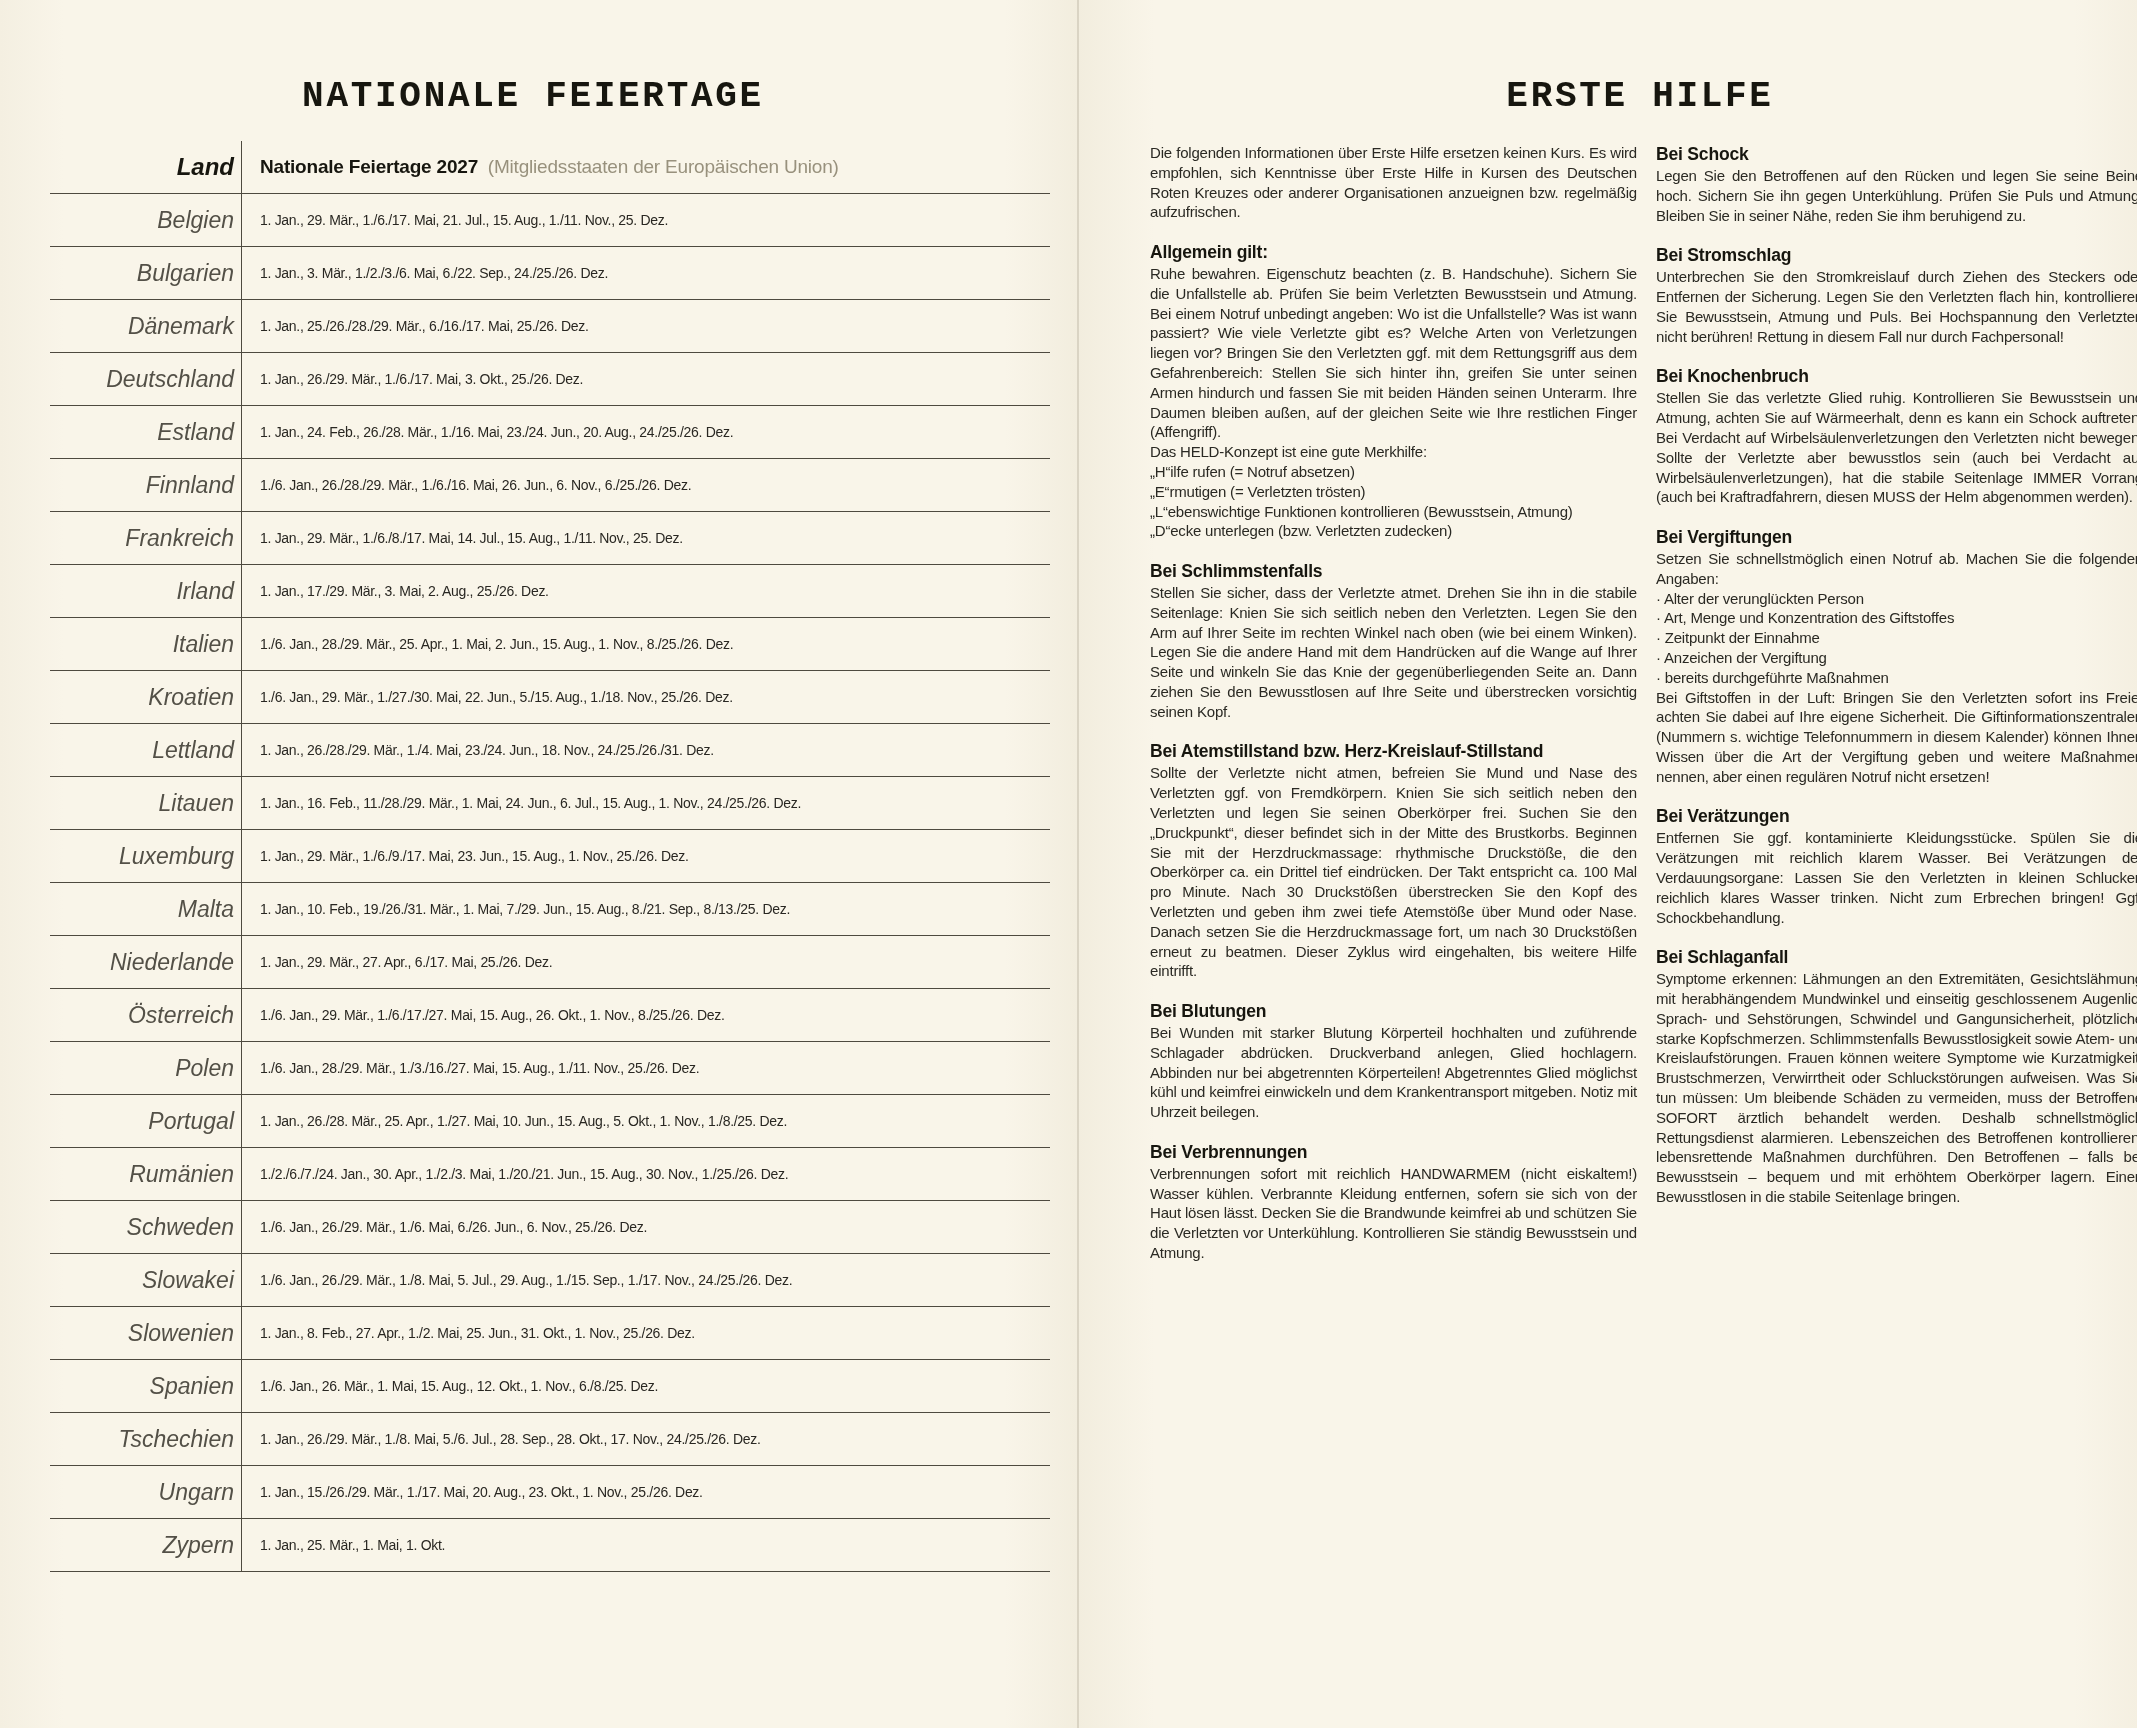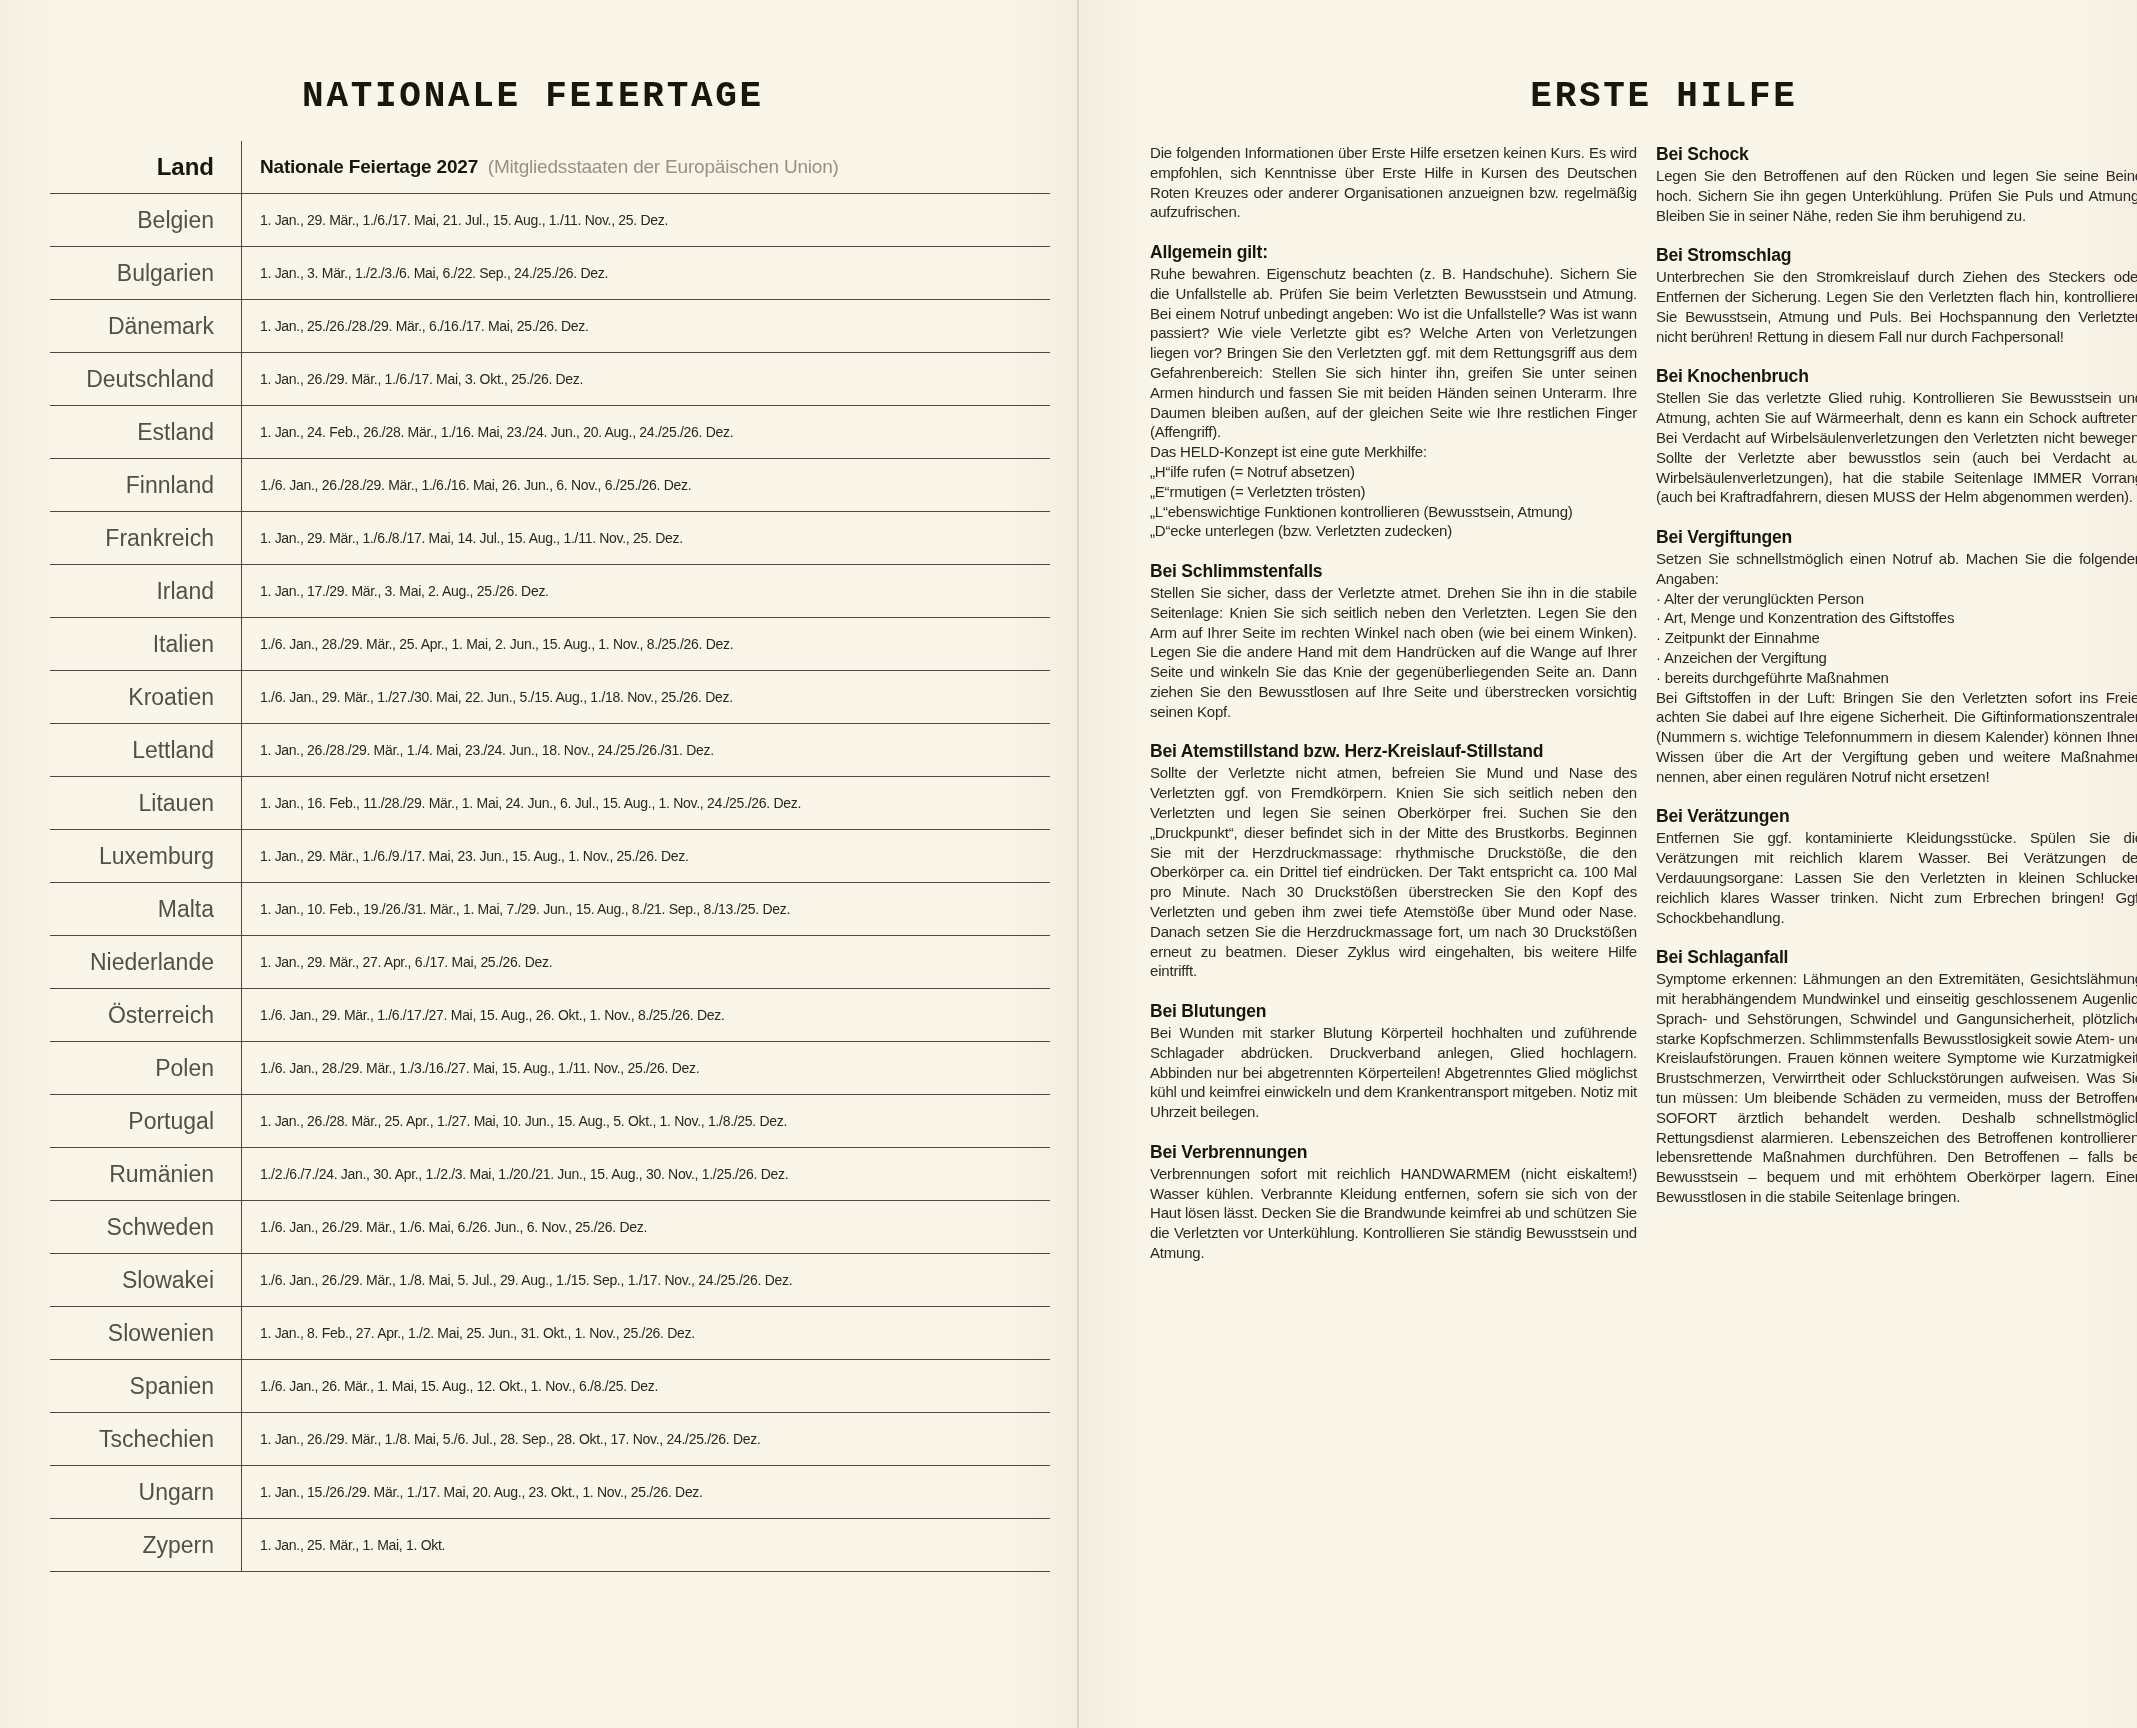--- a/index.html
+++ b/index.html
@@ -26,7 +26,7 @@
     color:#17160f; white-space:nowrap;font-family:Liberation Mono, monospace;
   }
   .title-left  { left:533px; }
-  .title-right { left:1640px;margin-left:24px; }
+  .title-right { left:1640px; }
 
   
   .holiday-table { position:absolute; left:50px; top:141px; width:1000px; }

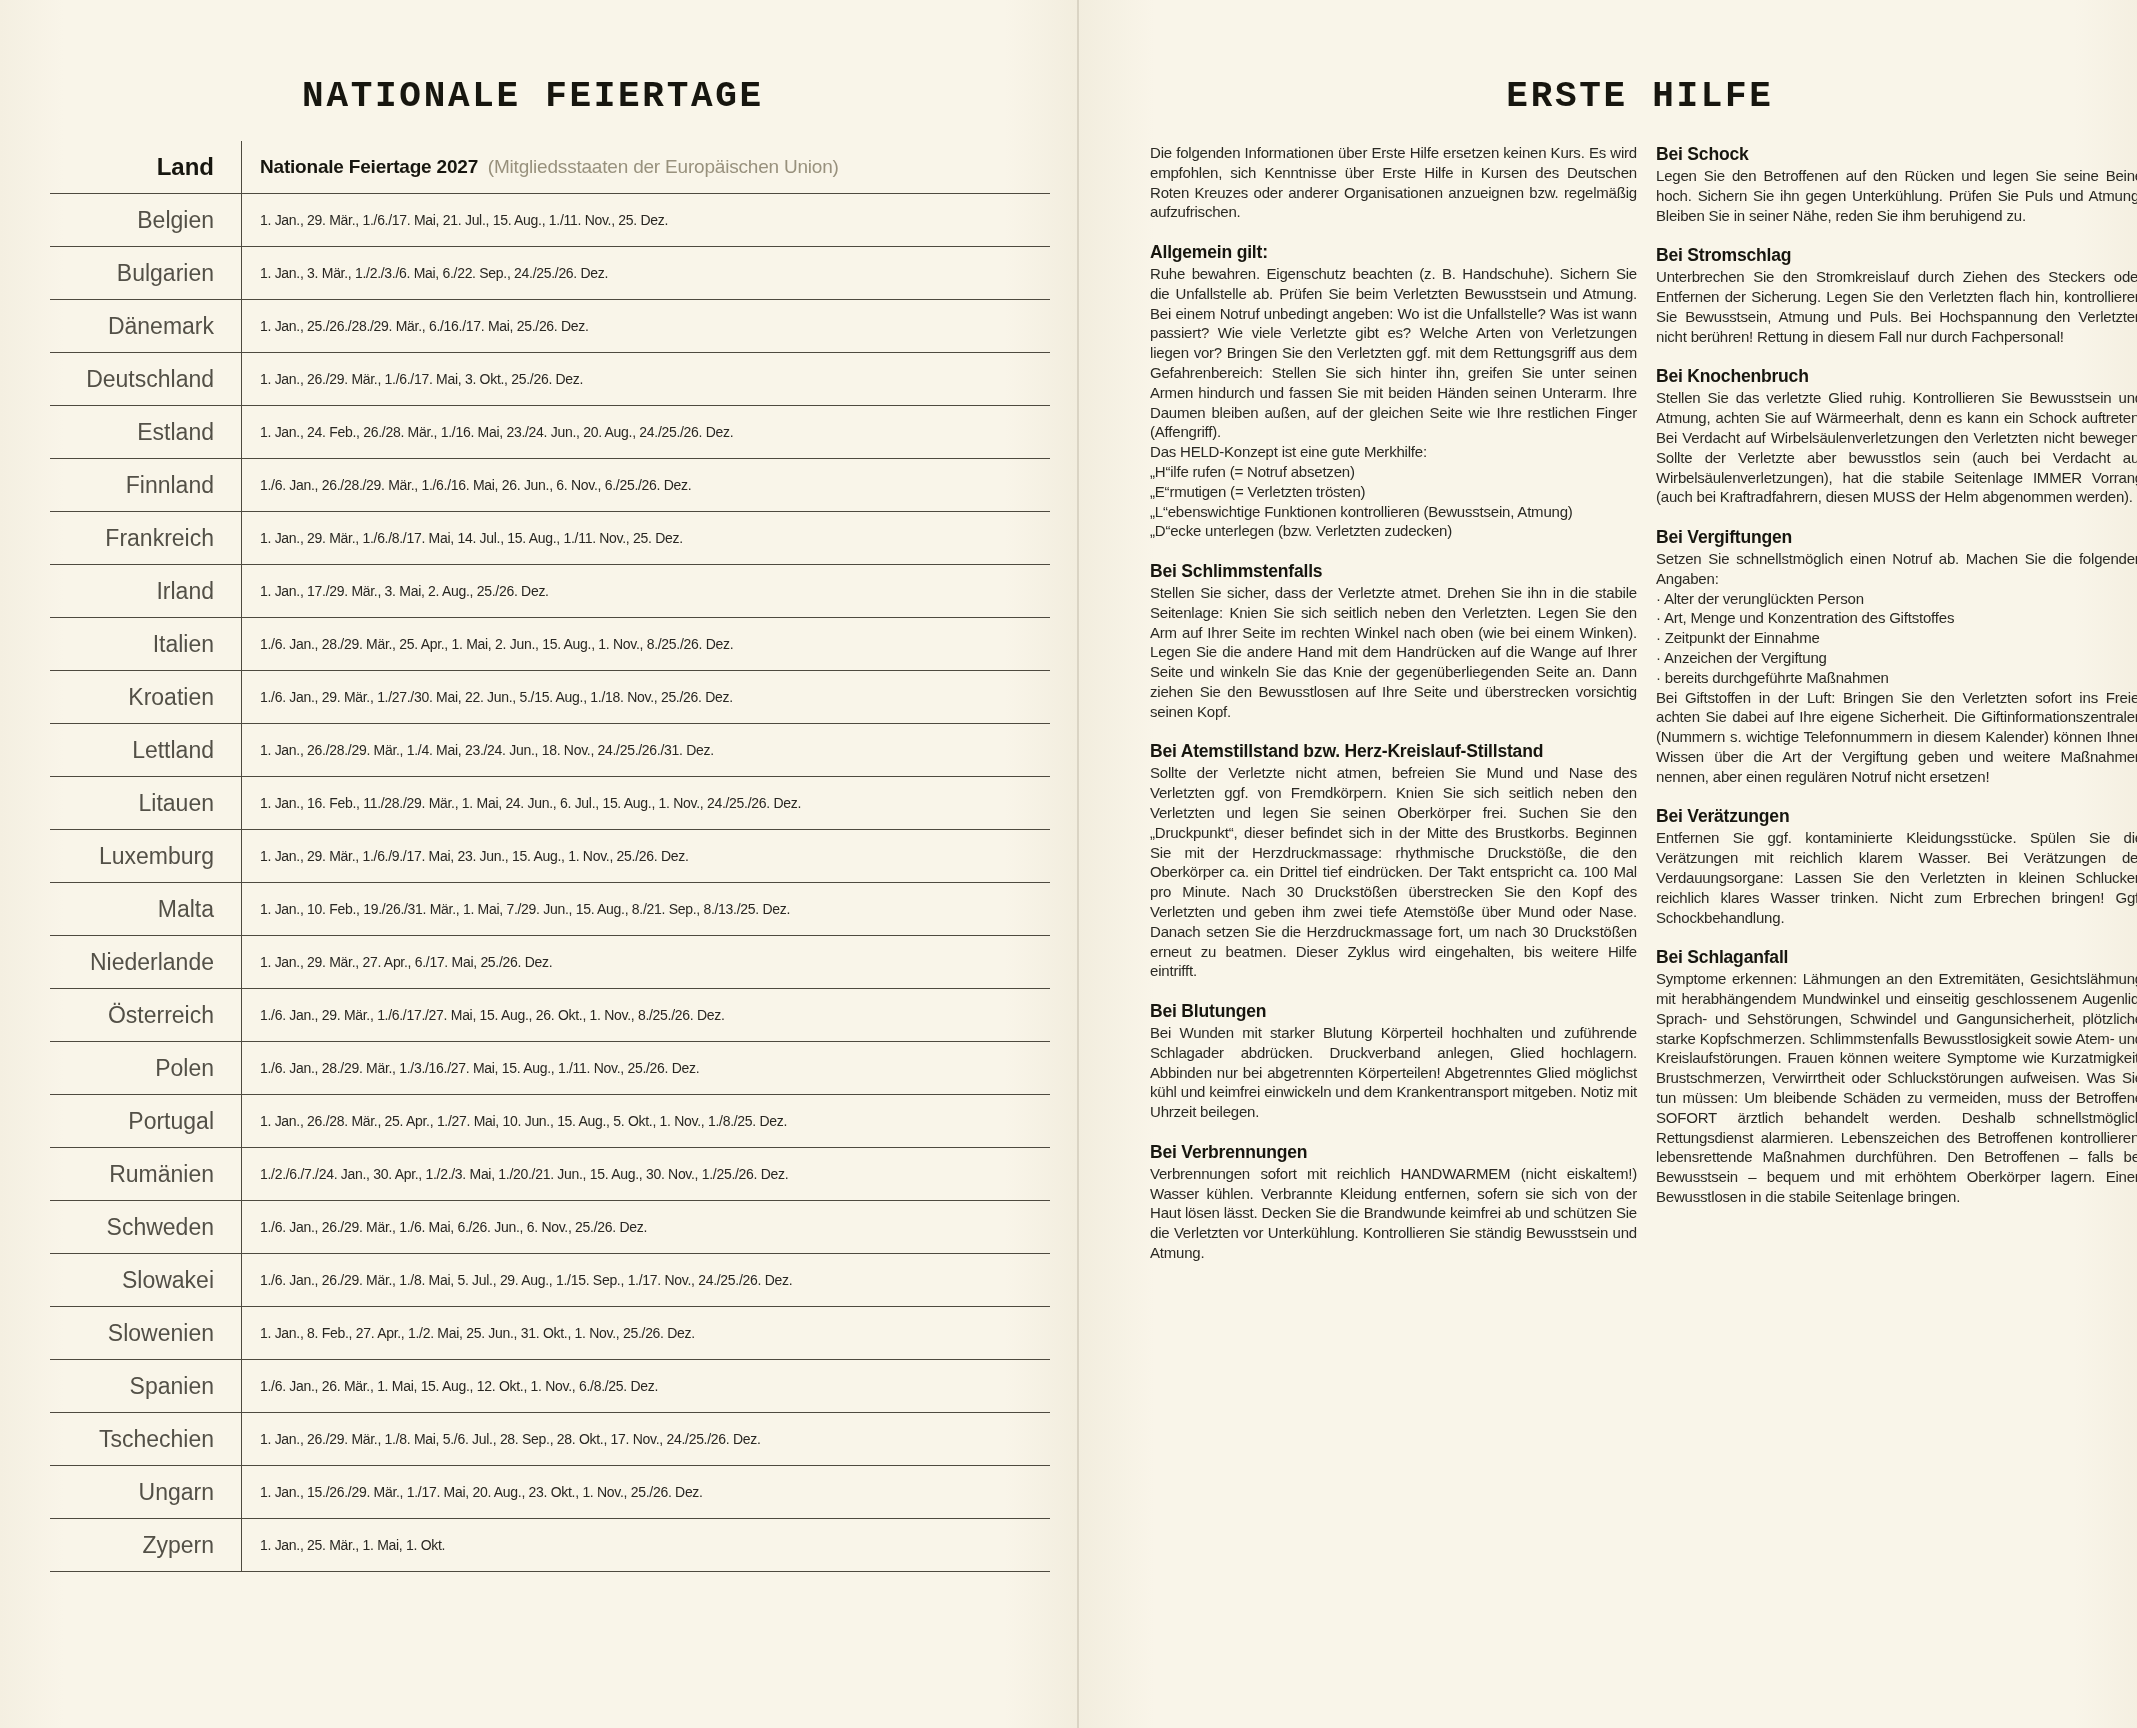--- a/index.html
+++ b/index.html
@@ -38,8 +38,8 @@
     flex:0 0 192px;
     border-right:1.3px solid #4e4a3f;
     display:flex; align-items:center; justify-content:flex-end;
-    padding-right:27px;
-    font-size:23px; color:#535047;
+    padding-right:7px;
+    font-size:23px; color:#535047;font-style:italic;
   }
   .t-dates {
     flex:1;

